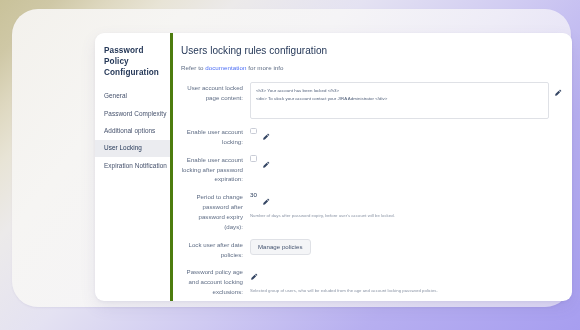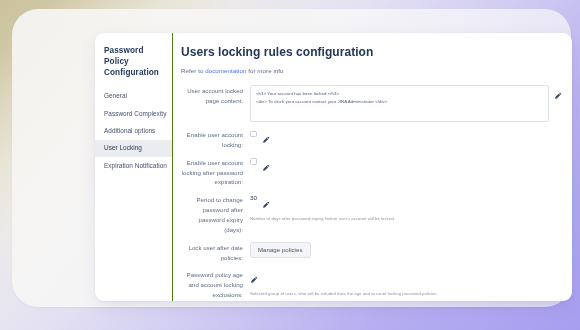--- a/index.html
+++ b/index.html
@@ -32,7 +32,7 @@
   
   .sidebar {
     width: 78px; flex: 0 0 78px;
-    border-right: 1px solid #4d7c0f;
+    border-right: 3px solid #4d7c0f;
     padding: 13px 0 7px 0;
   }
   .side-title {

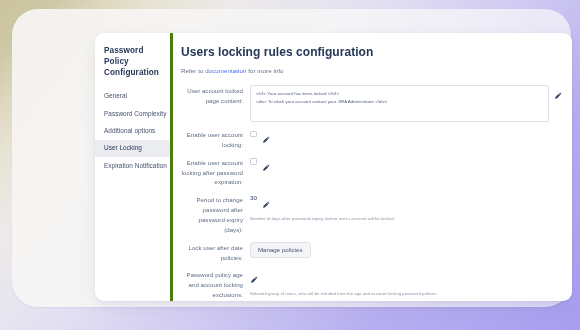--- a/index.html
+++ b/index.html
@@ -48,7 +48,7 @@
   .side-item.active { background: #ebecf0; color: #253858; }
   
   .main { flex: 1 1 auto; padding: 12px 10px 0 8px; min-width: 0; }
-  .main-title { font-size: 12px; font-weight: bold; color: #253858; letter-spacing: .05px; }
+  .main-title { font-size: 10px; font-weight: normal; color: #253858; letter-spacing: .05px; }
   .main-sub { font-size: 6.2px; color: #5e6c84; margin-top: 8px; letter-spacing: .05px; }
   .main-sub a { color: #4c6ef5; text-decoration: none; }
   .form { margin-top: 11px; }

